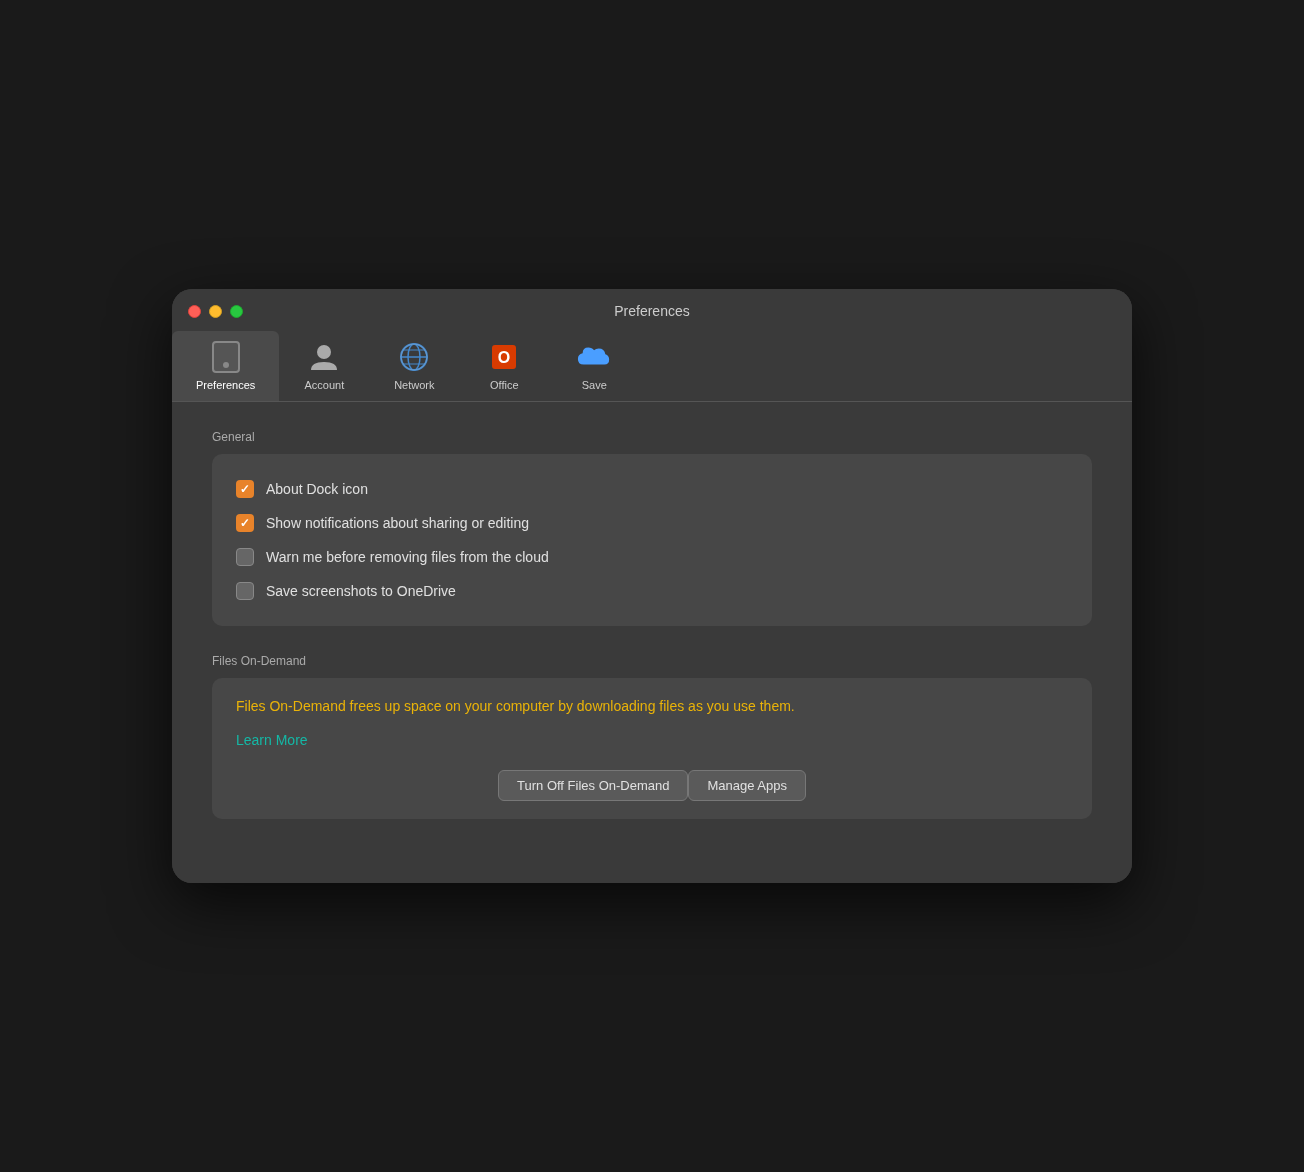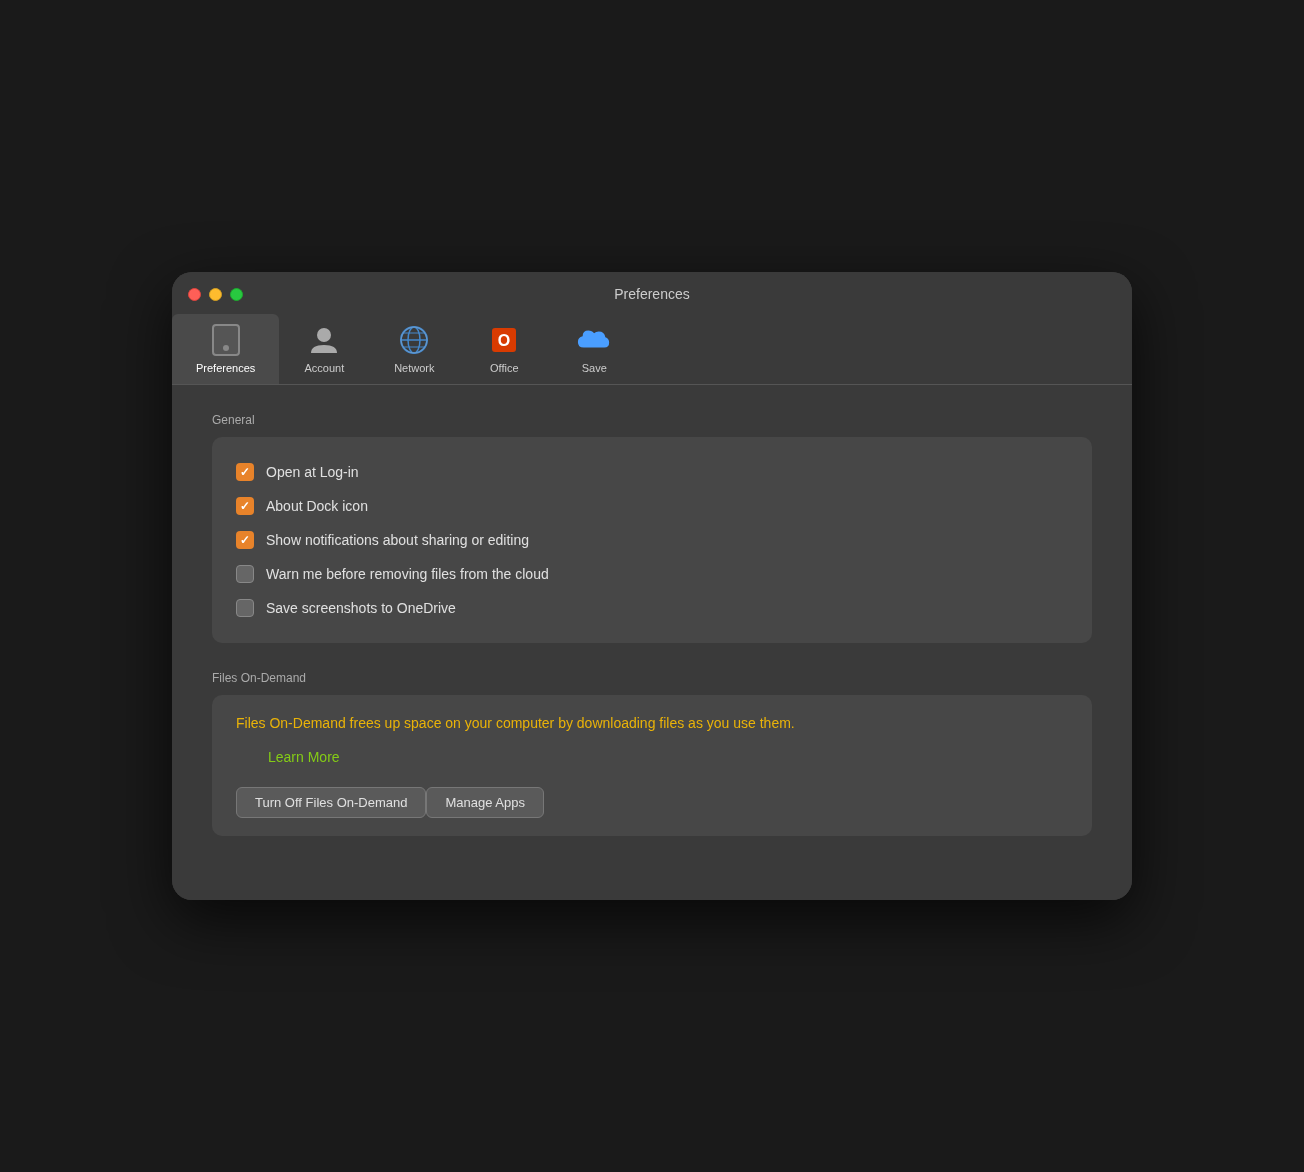--- a/index.html
+++ b/index.html
@@ -280,10 +280,6 @@
     <div class="section-label">General</div>
     <div class="section-box">
 
-      <div class="checkbox-row">
-        <div class="checkbox checked"></div>
-        <span class="checkbox-label">Open at Log-in</span>
-      </div>
 
       <div class="checkbox-row">
         <div class="checkbox checked"></div>

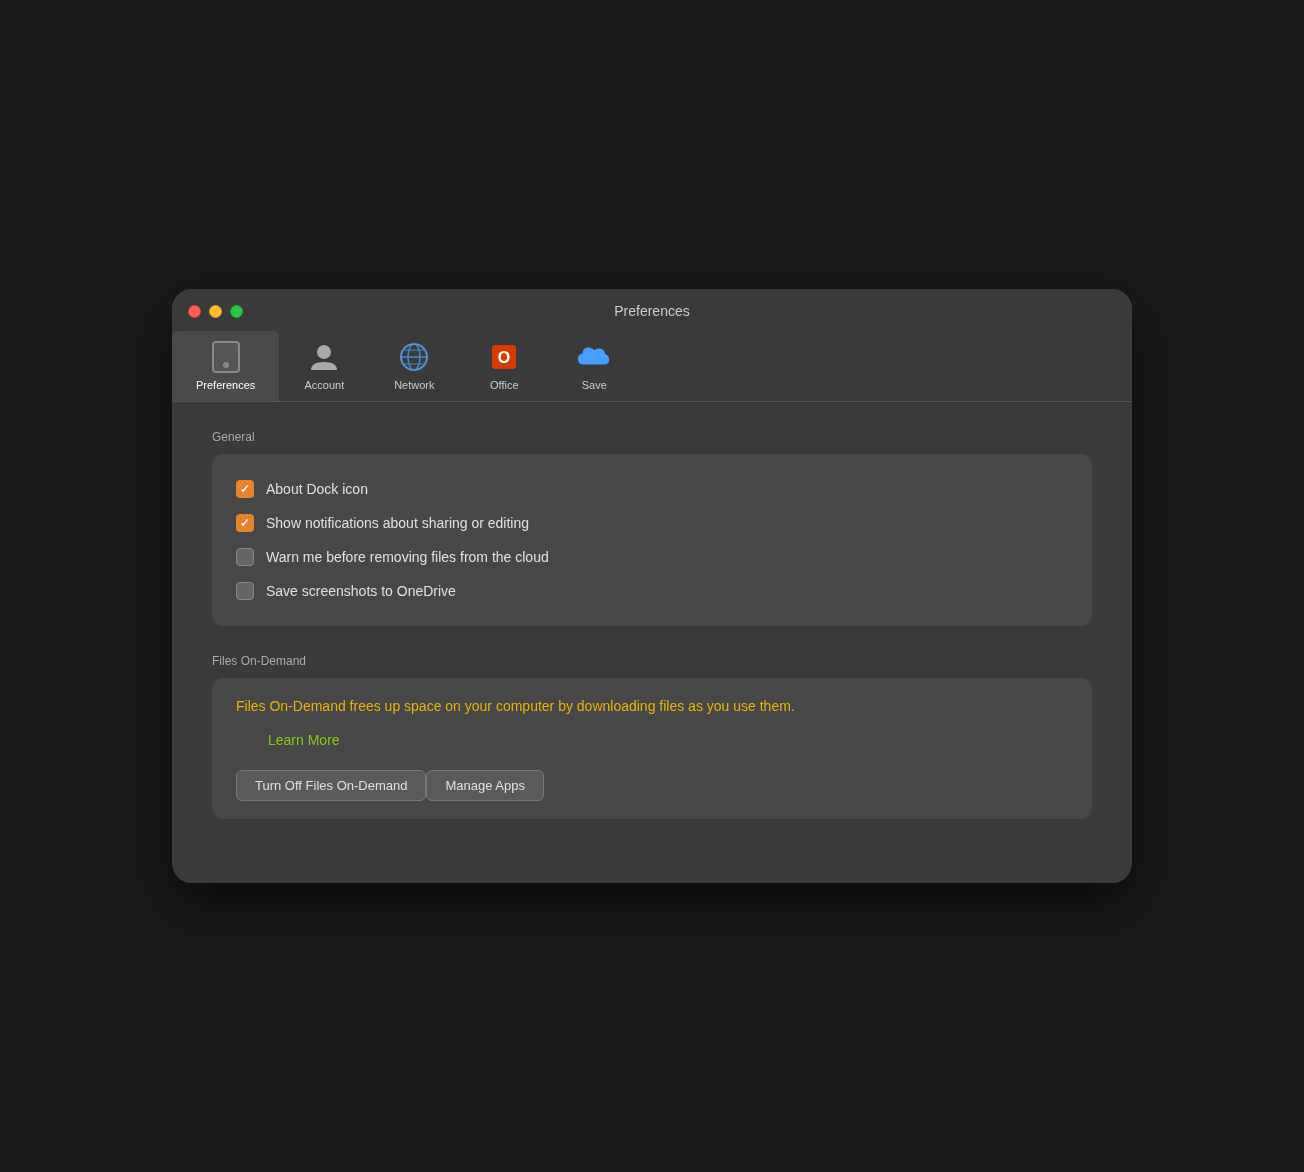--- a/index.html
+++ b/index.html
@@ -180,13 +180,12 @@
     }
 
     .learn-more-link {
-      color: #84cc16;
+      color: #14b8a6;
       font-size: 14px;
       text-decoration: none;
       cursor: pointer;
       display: inline-block;
       margin-bottom: 22px;
-      margin-left: 32px;
     }
 
     .files-buttons {

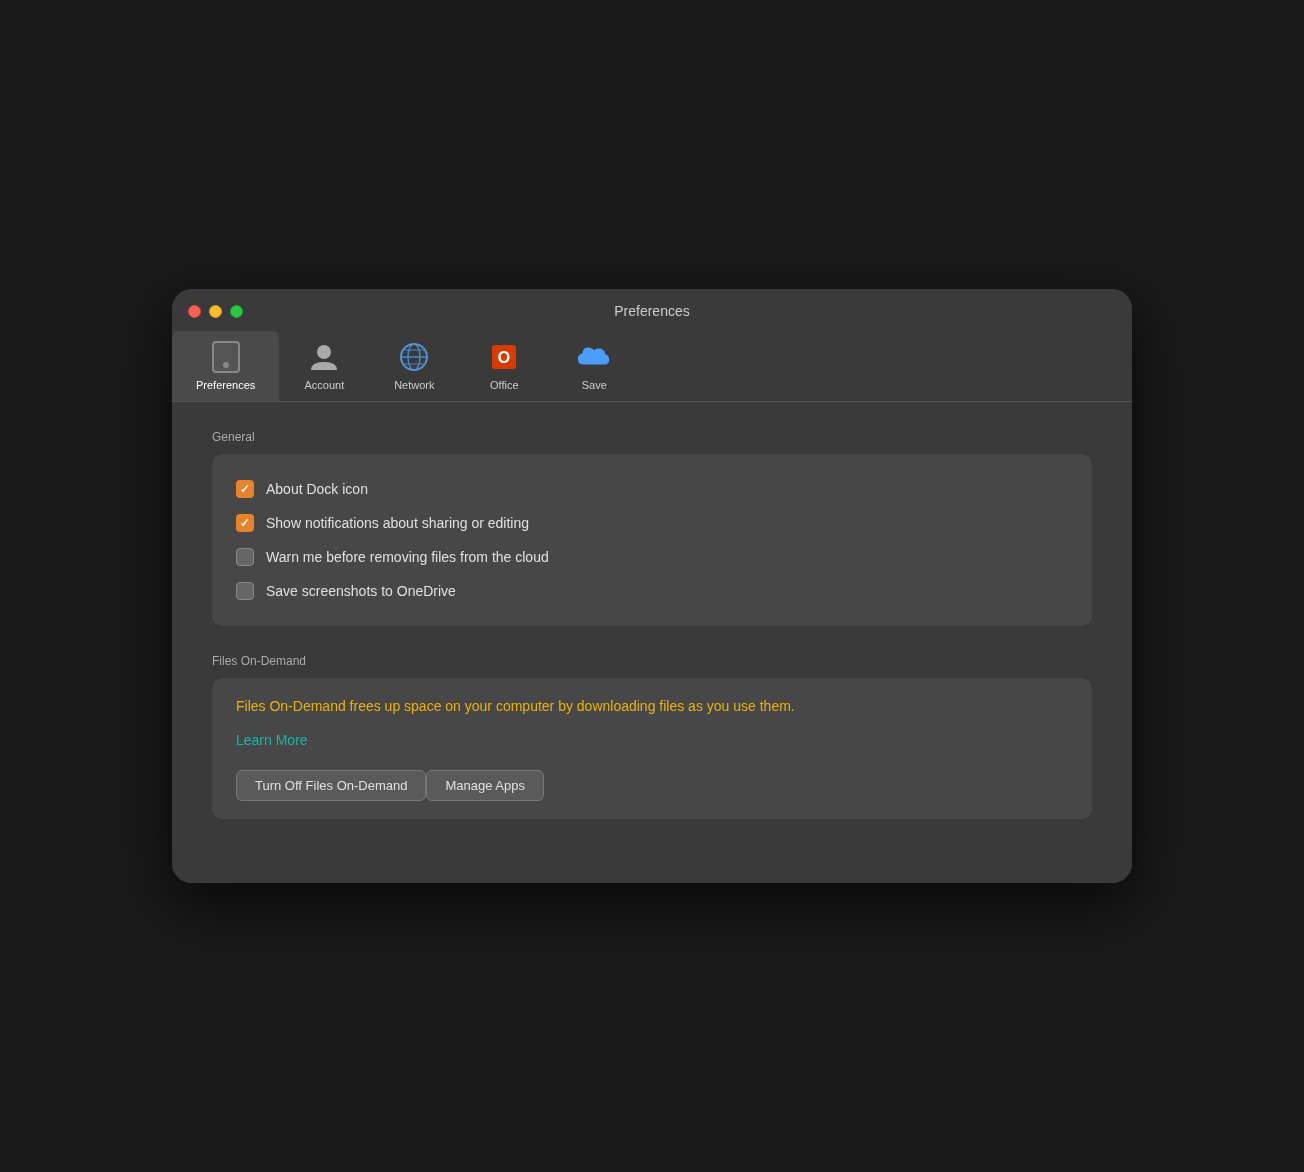--- a/index.html
+++ b/index.html
@@ -190,7 +190,7 @@
 
     .files-buttons {
       display: flex;
-      justify-content: flex-start;
+      justify-content: center;
       align-items: center;
     }
 

